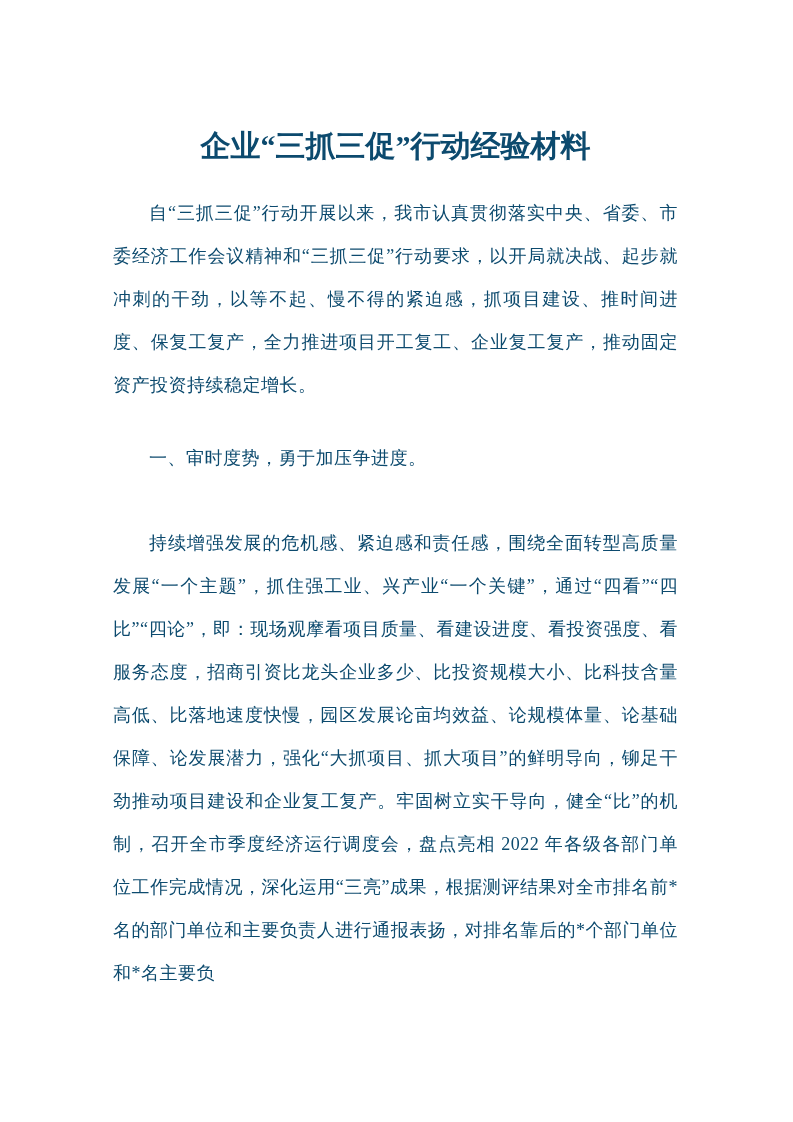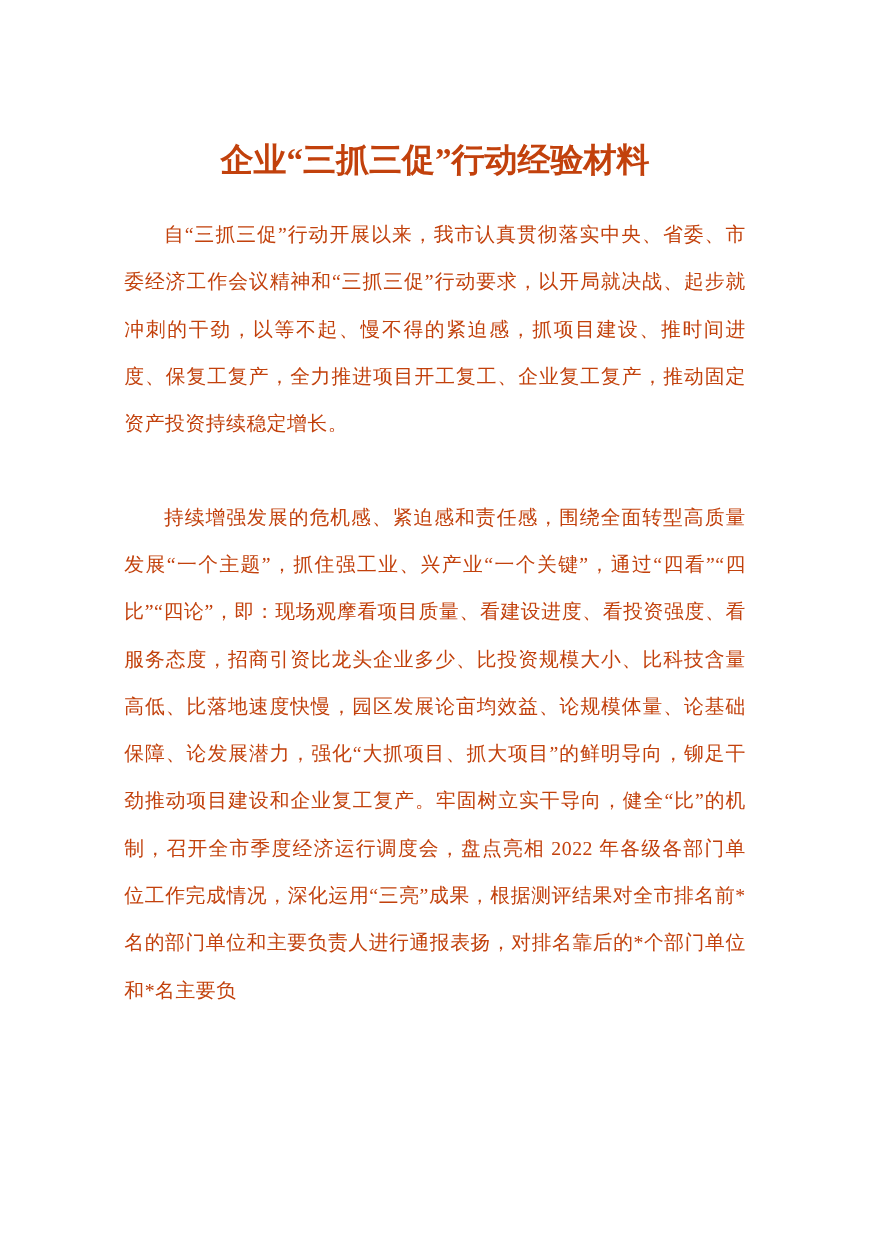--- a/index.html
+++ b/index.html
@@ -16,7 +16,7 @@
     box-sizing: border-box;
     padding: 126px 115px 0 113px;
     overflow: hidden;
-    color: #c2410c;
+    color: #0c4a6e;
     font-family: "Liberation Serif", serif;
   }
   .doc-title {

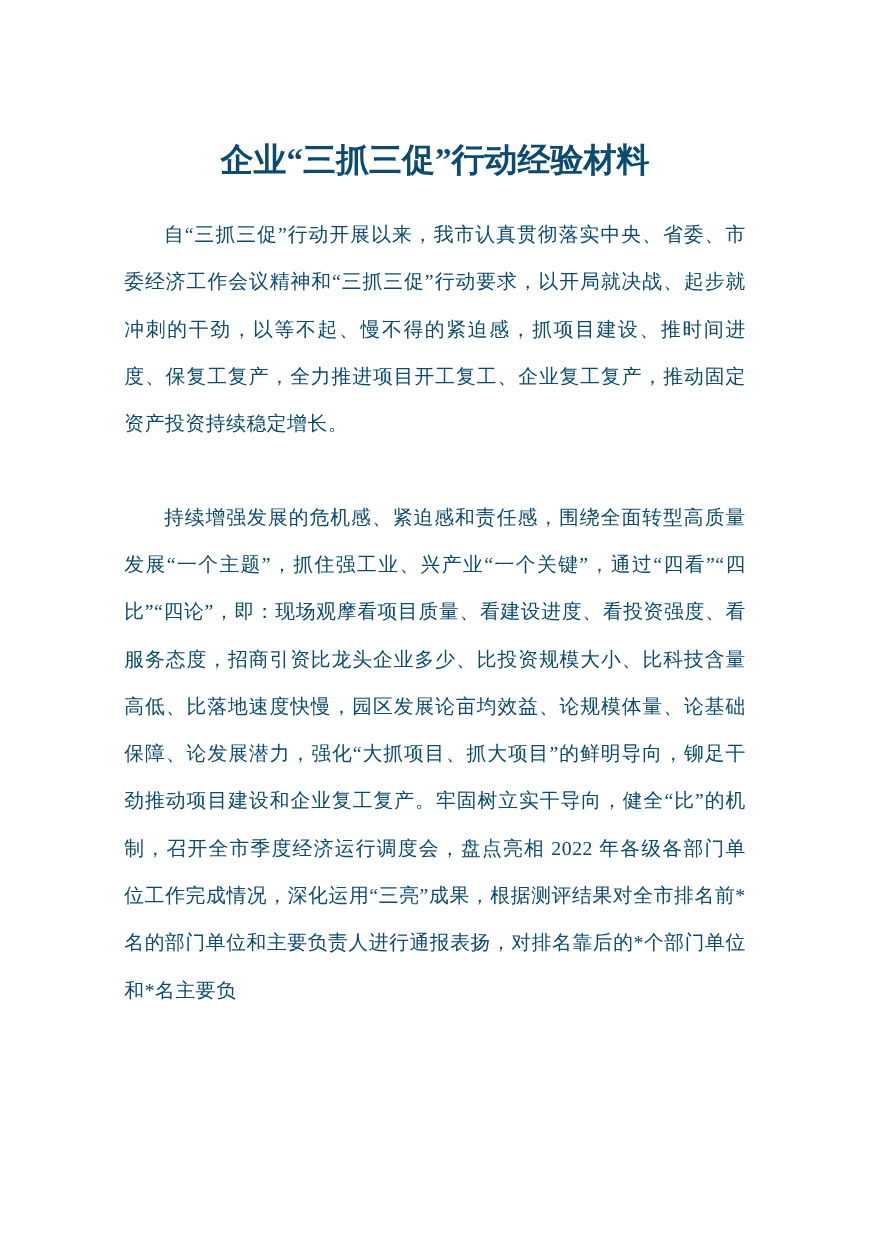--- a/index.html
+++ b/index.html
@@ -51,6 +51,7 @@
 
   <p class="body-par par-1">自“三抓三促”行动开展以来，我市认真贯彻落实中央、省委、市委经济工作会议精神和“三抓三促”行动要求，以开局就决战、起步就冲刺的干劲，以等不起、慢不得的紧迫感，抓项目建设、推时间进度、保复工复产，全力推进项目开工复工、企业复工复产，推动固定资产投资持续稳定增长。</p>
 
+  <p class="section-heading">一、审时度势，勇于加压争进度。</p>
 
   <p class="body-par par-2">持续增强发展的危机感、紧迫感和责任感，围绕全面转型高质量发展“一个主题”，抓住强工业、兴产业“一个关键”，通过“四看”“四比”“四论”，即：现场观摩看项目质量、看建设进度、看投资强度、看服务态度，招商引资比龙头企业多少、比投资规模大小、比科技含量高低、比落地速度快慢，园区发展论亩均效益、论规模体量、论基础保障、论发展潜力，强化“大抓项目、抓大项目”的鲜明导向，铆足干劲推动项目建设和企业复工复产。牢固树立实干导向，健全“比”的机制，召开全市季度经济运行调度会，盘点亮相 2022 年各级各部门单位工作完成情况，深化运用“三亮”成果，根据测评结果对全市排名前*名的部门单位和主要负责人进行通报表扬，对排名靠后的*个部门单位和*名主要负</p>
 </div>

